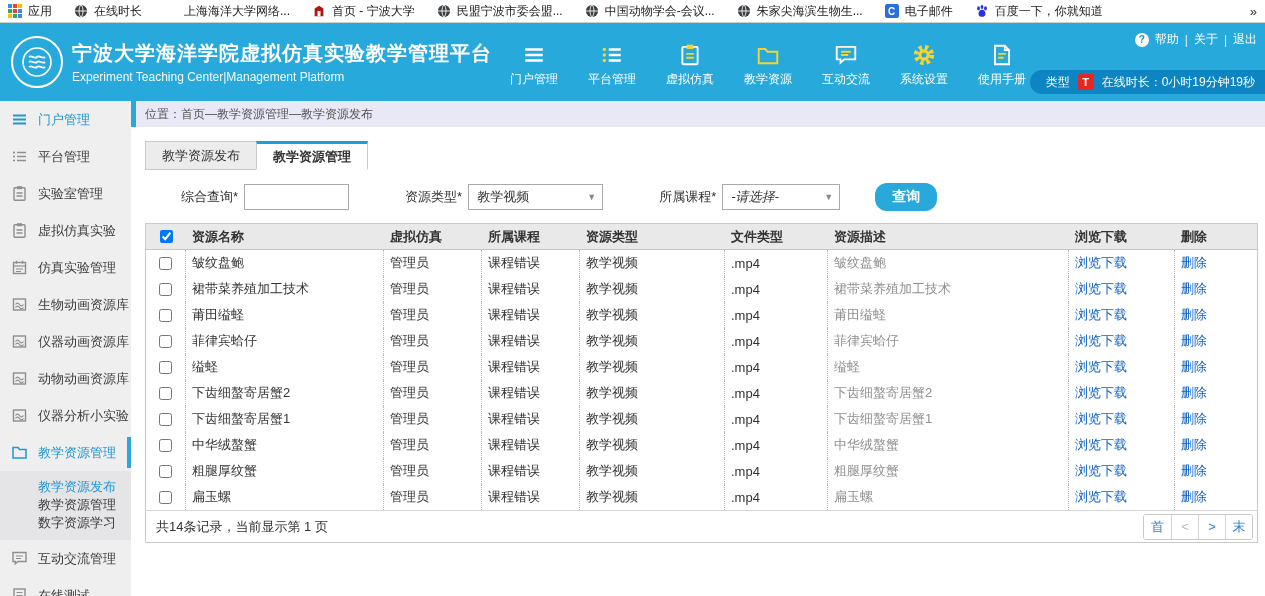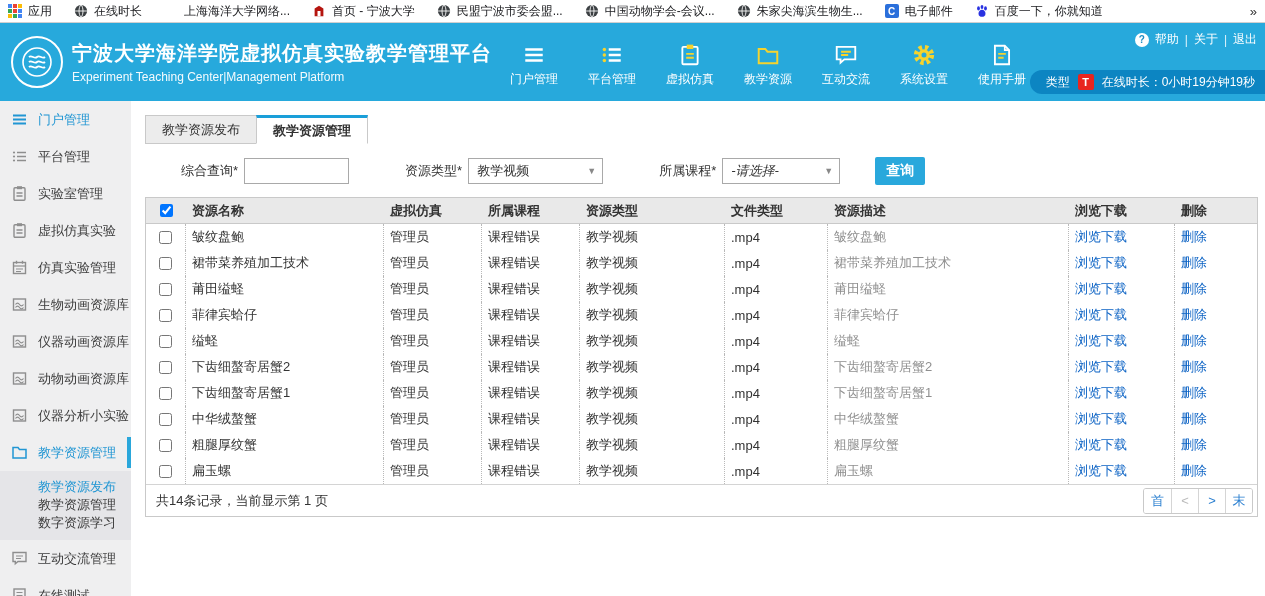--- a/index.html
+++ b/index.html
@@ -349,6 +349,10 @@
     </aside>
 
     <main class="main">
+      <div class="breadcrumb">
+        <span class="bc-accent"></span>
+        <span>位置：首页—教学资源管理—教学资源发布</span>
+      </div>
 
       <div class="content">
         <div class="tabs">

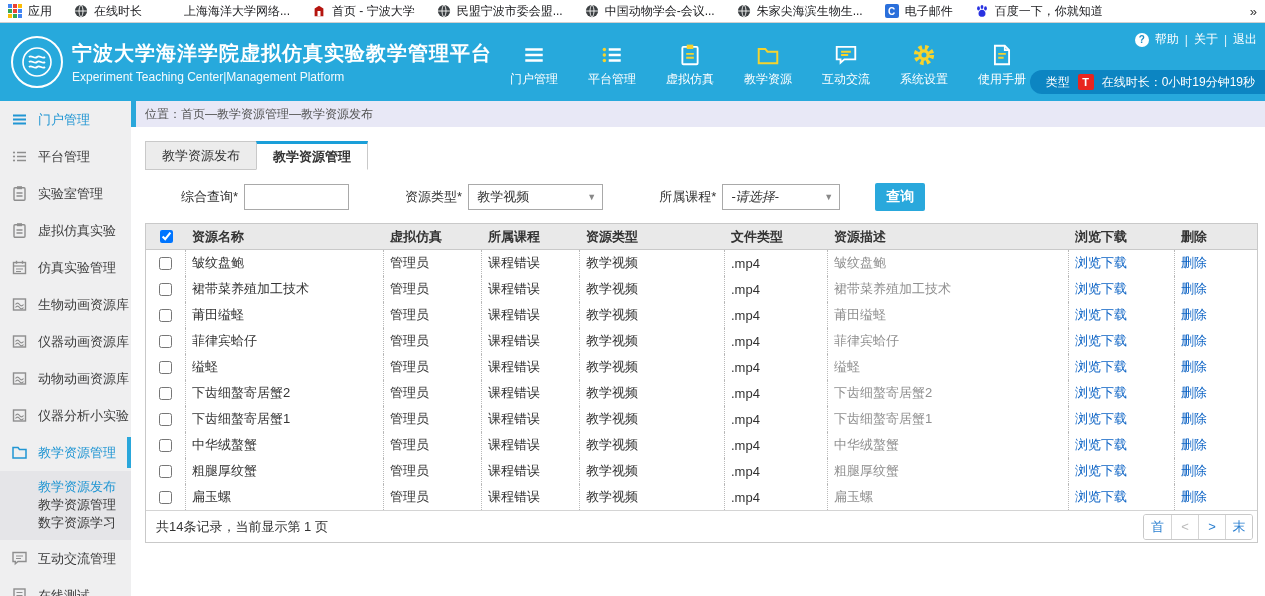--- a/index.html
+++ b/index.html
@@ -67,8 +67,8 @@
     align-items:center; padding:0 18px 0 8px; margin-right:20px; cursor:pointer; }
   .f-select .caret { position:absolute; right:6px; color:#888; font-size:9px; }
   .sel-type { width:135px; } .sel-course { width:118px;font-style:italic; }
-  .btn-search { width:50px; height:28px; background:#29a8dc; color:#fff; border:none; font-size:14px;
-    font-weight:bold; cursor:pointer; border-radius:2px; margin-left:15px; }
+  .btn-search { width:62px; height:28px; background:#29a8dc; color:#fff; border:none; font-size:14px;
+    font-weight:bold; cursor:pointer; border-radius:12px; margin-left:15px; }
 
   
   .tbl { border:1px solid #c9c9c9; font-size:13px; color:#333; }

